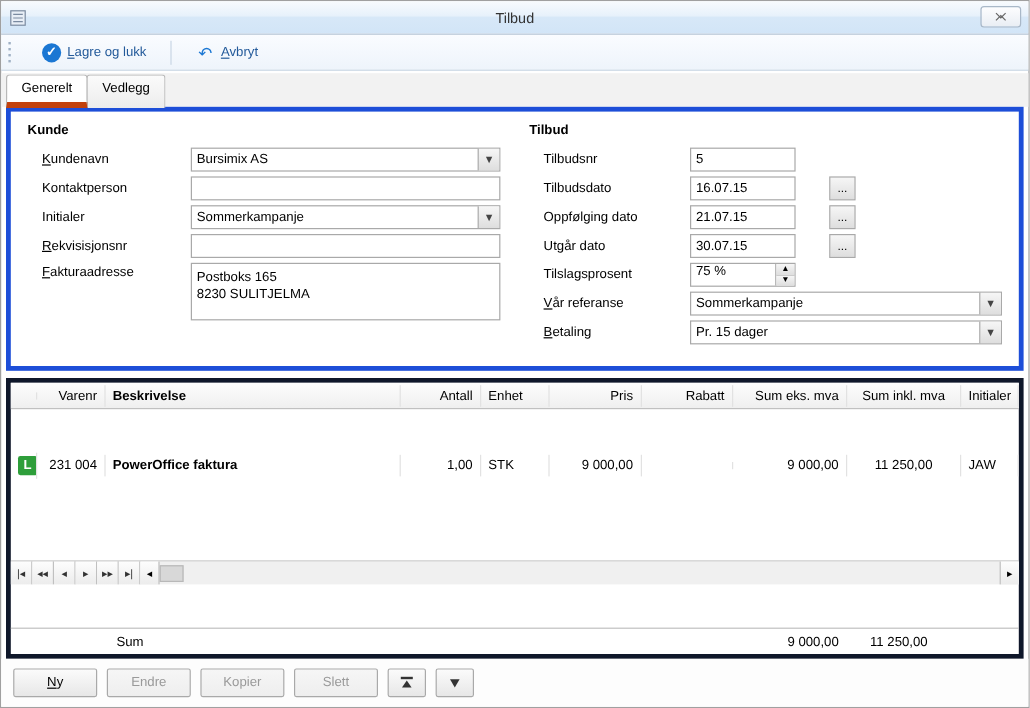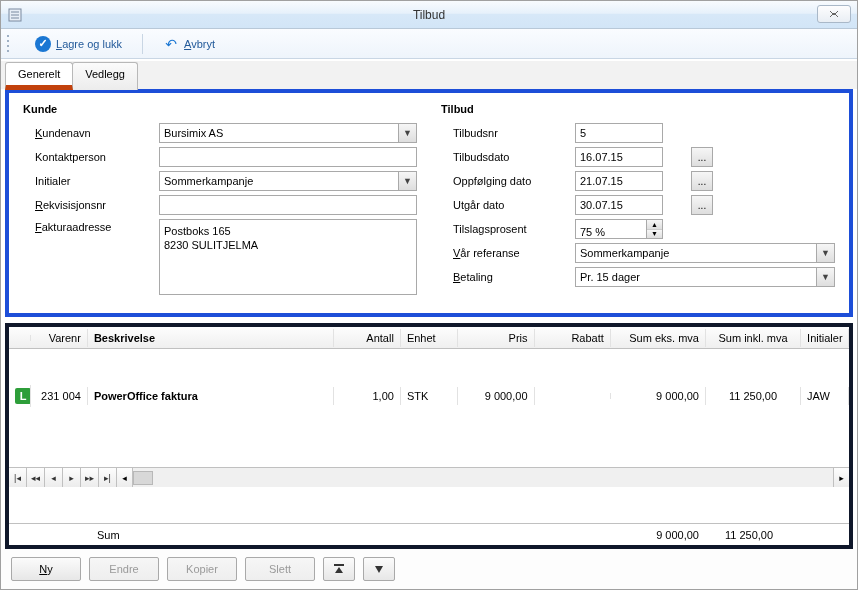--- a/index.html
+++ b/index.html
@@ -153,7 +153,7 @@
     font-size:9px; color:#444;
   }
   .textarea {
-    height: 76px; padding: 4px; line-height:1.3;
+    height: 48px; padding: 4px; line-height:1.3;
     white-space: pre-line;
   }
   .date-input { height:20px; padding:0 4px; width:88px; display:flex; align-items:center; }

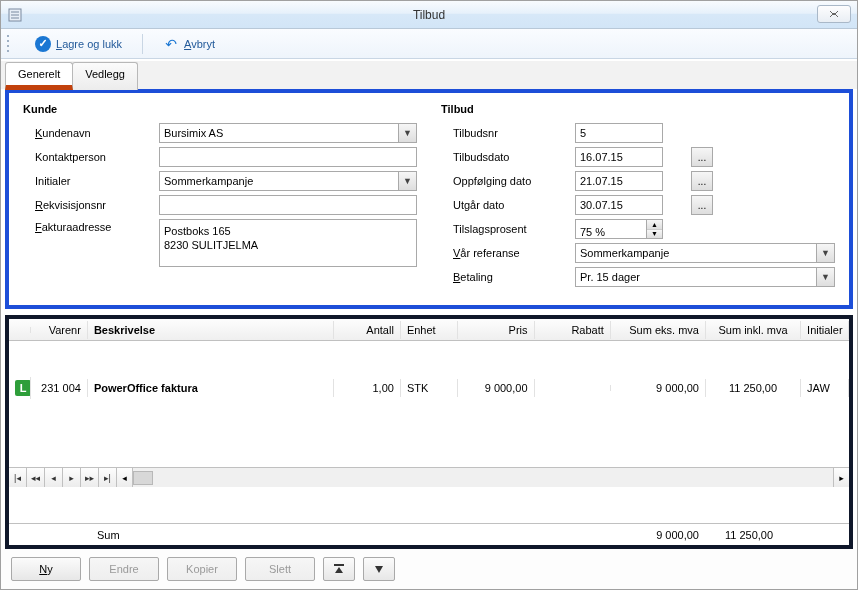--- a/index.html
+++ b/index.html
@@ -167,7 +167,7 @@
     margin-left:4px;
   }
   .spin-wrap {
-    height:20px; width:88px; display:flex; align-items:flex-end; justify-content:space-between;
+    height:20px; width:88px; display:flex; align-items:flex-start; justify-content:space-between;
     padding-left:4px;
   }
   .spin-arrows {

